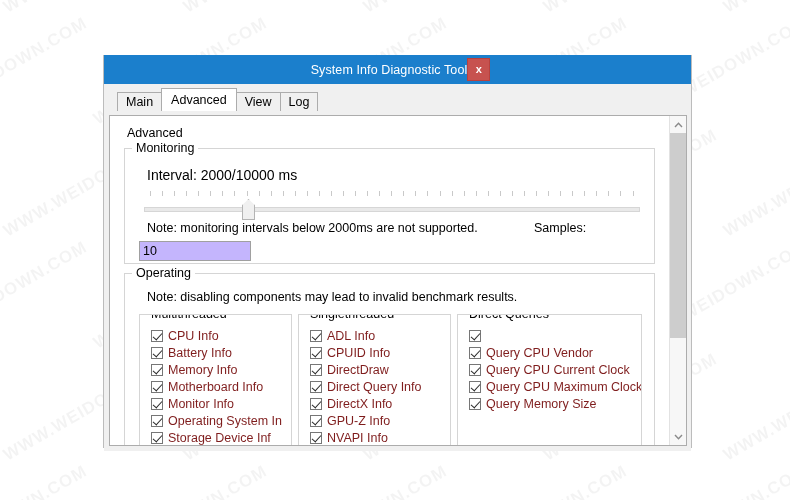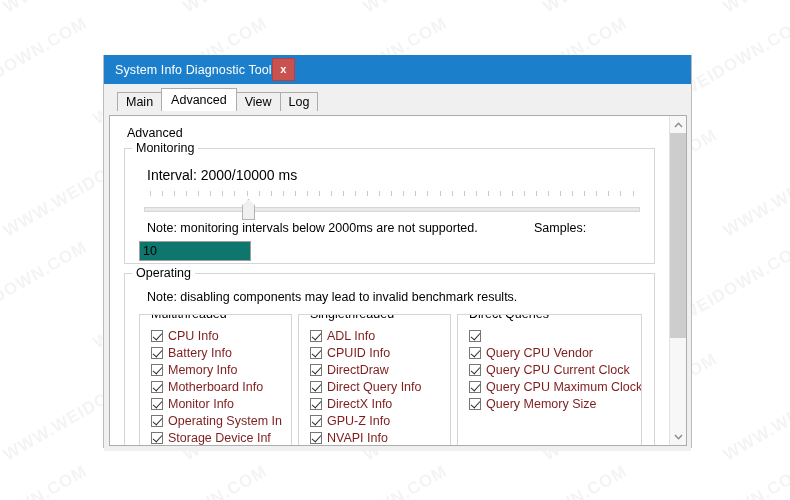--- a/index.html
+++ b/index.html
@@ -52,7 +52,7 @@
     background: #1b7fcc;
     display: flex;
     align-items: center;
-    justify-content: flex-start;
+    justify-content: center;
   }
   #title-text {
     color: #ffffff;

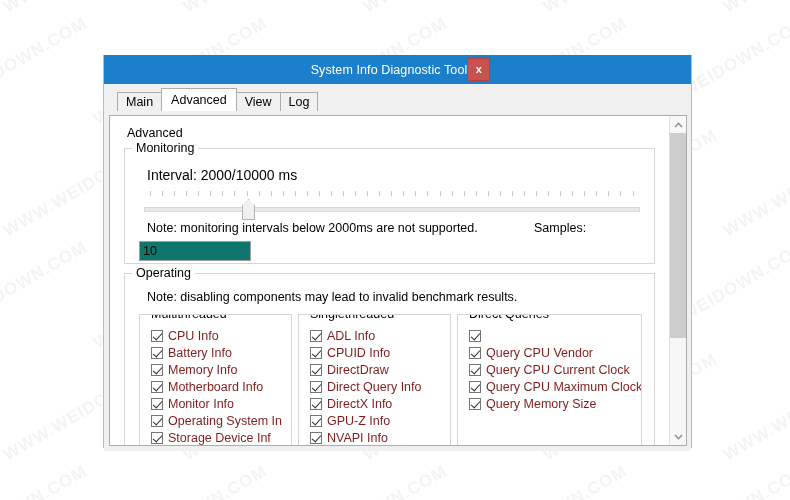--- a/index.html
+++ b/index.html
@@ -223,7 +223,7 @@
     left: 14px; top: 92px;
     width: 112px; height: 20px;
     border: 1px solid #a0a0a0;
-    background: #0f766e;
+    background: #c4b5fd;
     font-family: "Liberation Sans", sans-serif;
     font-size: 12.5px;
     color: #000;

